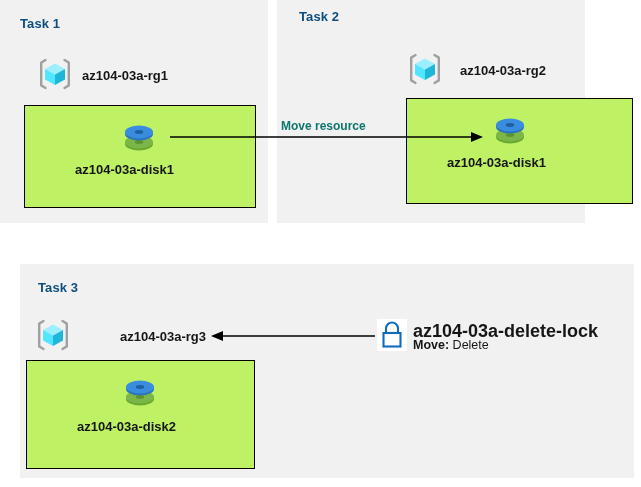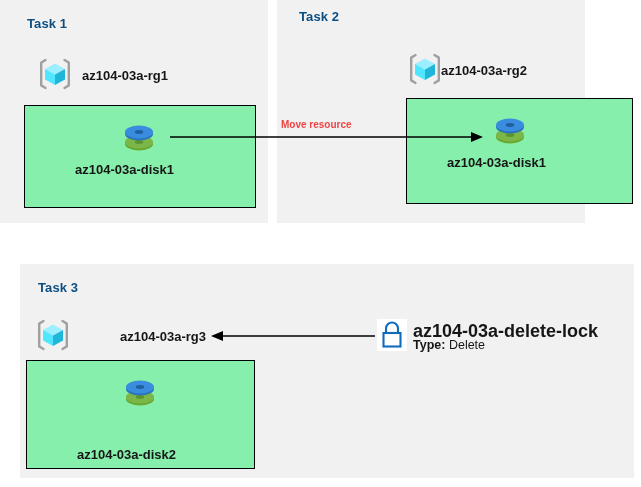--- a/index.html
+++ b/index.html
@@ -38,7 +38,7 @@
     letter-spacing: 0.1px;
     white-space: nowrap;
   }
-  #title-task1 { left: 27px; top: 16px; }
+  #title-task1 { left: 20px; top: 16px; }
   #title-task2 { left: 22px; top: 9px;  }
   #title-task3 { left: 18px; top: 16px; }
 

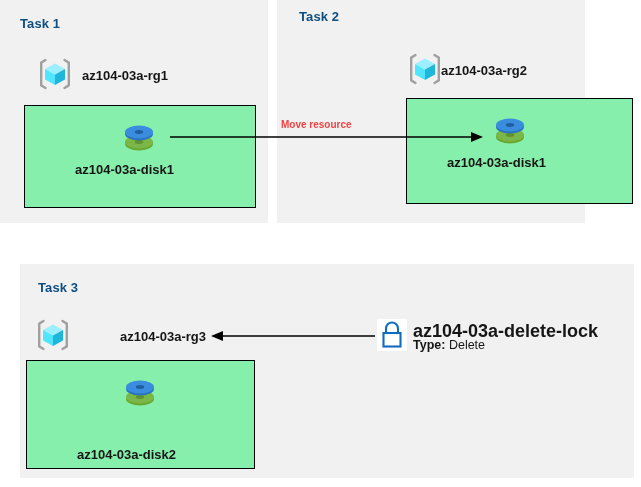--- a/index.html
+++ b/index.html
@@ -162,7 +162,7 @@
         <polygon points="27,12 17,17.5 17,28 27,22.5" fill="#1fb6d9"></polygon>
       </svg>
     </div>
-    <div class="res-label" style="left:164px; top:63px;">az104-03a-rg2</div>
+    <div class="res-label" style="left:183px; top:63px;">az104-03a-rg2</div>
 
     <div class="inner-box" id="box-task2">
       <div class="disk-icon" style="left:83px; top:12px;">

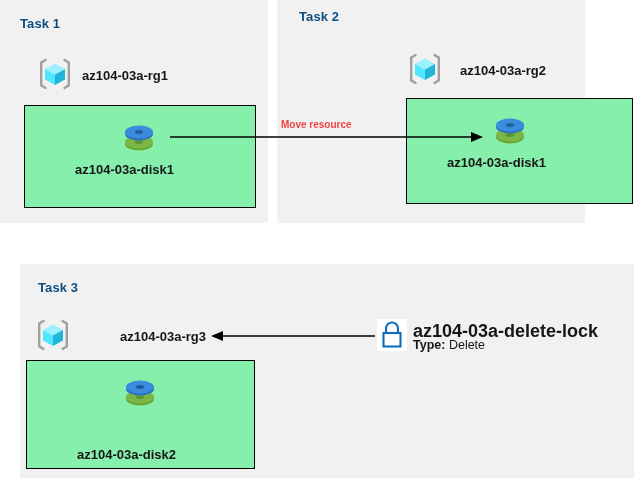--- a/index.html
+++ b/index.html
@@ -104,9 +104,9 @@
 
   .arrow-label {
     position: absolute;
-    font-size: 10px;
-    font-weight: bold;
-    color: #ef4444;
+    font-size: 12px;
+    font-weight: bold;
+    color: #0f766e;
     white-space: nowrap;
   }
 

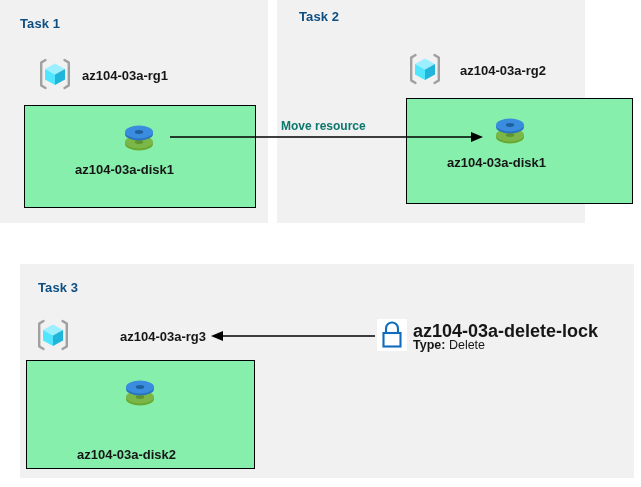--- a/index.html
+++ b/index.html
@@ -45,7 +45,7 @@
   
   .inner-box {
     position: absolute;
-    background: #86efac;
+    background: #bef264;
     border: 1px solid #000000;
     box-sizing: border-box;
     padding-left: 38px;

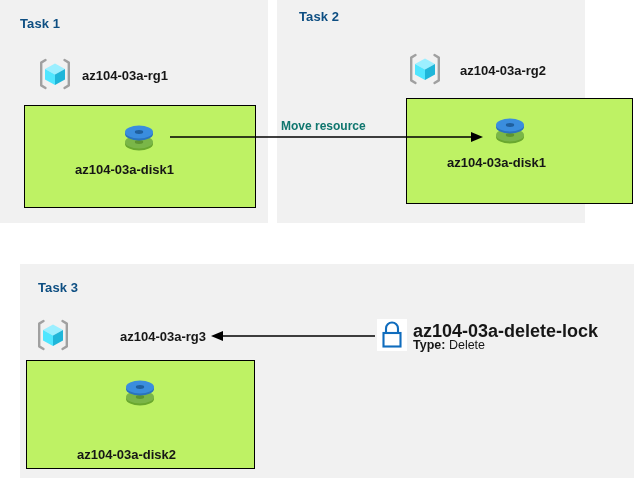--- a/index.html
+++ b/index.html
@@ -226,7 +226,7 @@
     </div>
     <div class="lock-label" style="left:393px; top:57px;">az104-03a-delete-lock</div>
     <div class="lock-type" style="left:393px; top:74px;">
-      <b>Type:</b>
+      <b>Move:</b>
       <span>Delete</span>
     </div>
   </div>

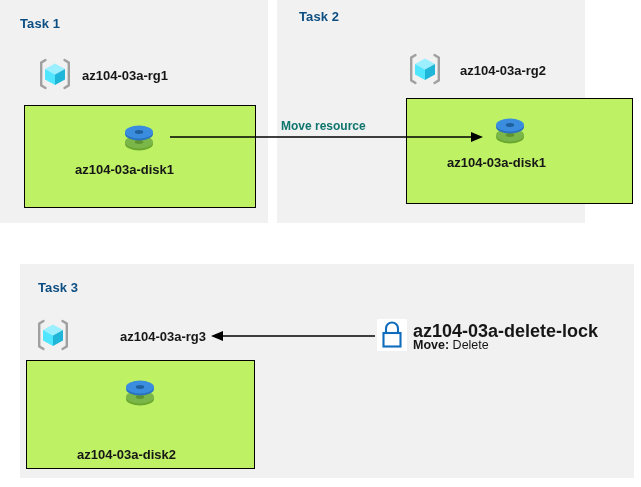--- a/index.html
+++ b/index.html
@@ -210,7 +210,7 @@
           <ellipse cx="20" cy="14" rx="4.2" ry="1.9" fill="#1f5f9e"></ellipse>
         </svg>
       </div>
-      <div class="res-label" style="left:50px; top:58px;margin-top:28px;">az104-03a-disk2</div>
+      <div class="res-label" style="left:50px; top:58px;">az104-03a-disk2</div>
     </div>
 
     <svg class="arrow-svg" style="left:0px; top:0px; width:580px; height:214px;" viewBox="0 0 580 214" xmlns="http://www.w3.org/2000/svg">

